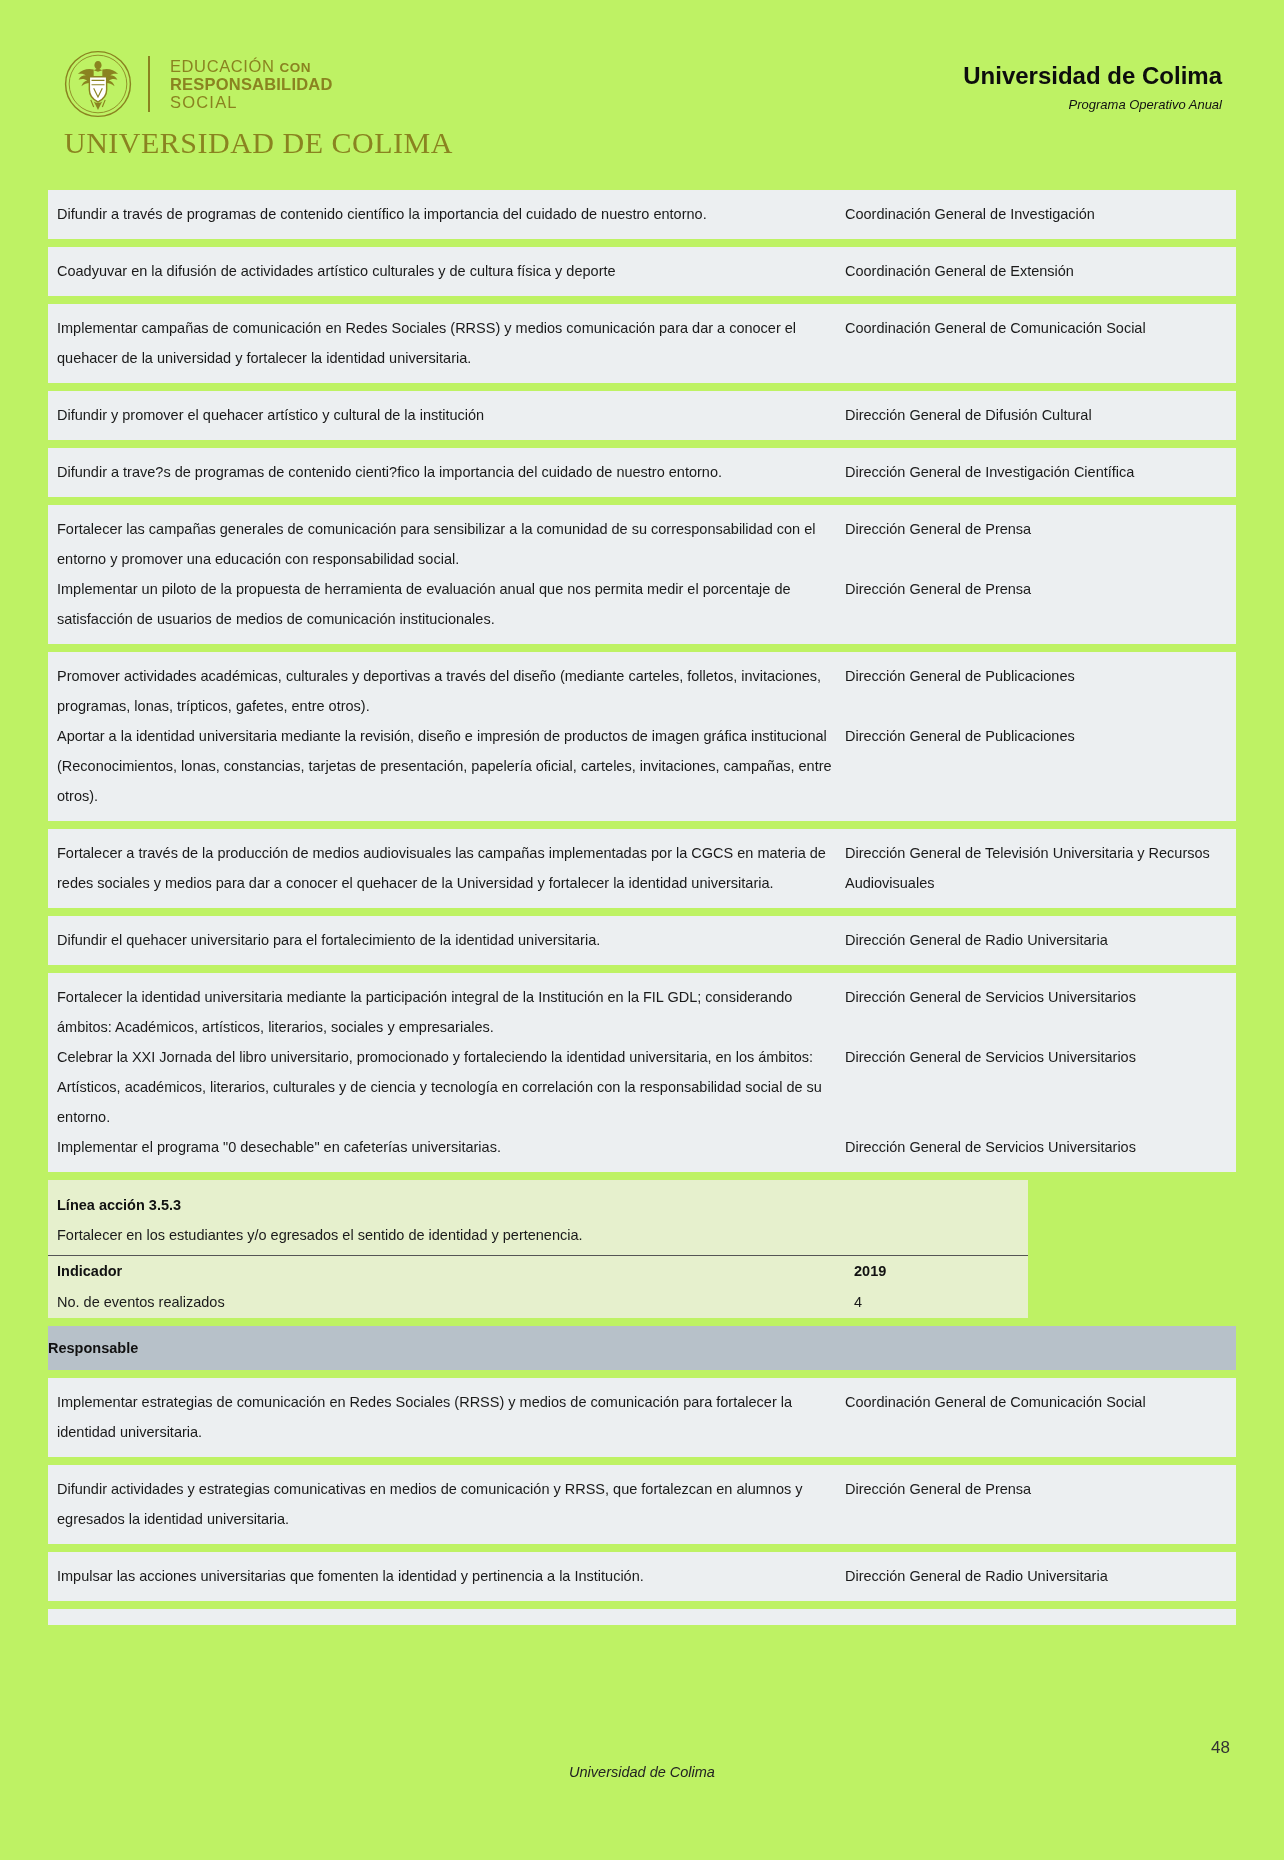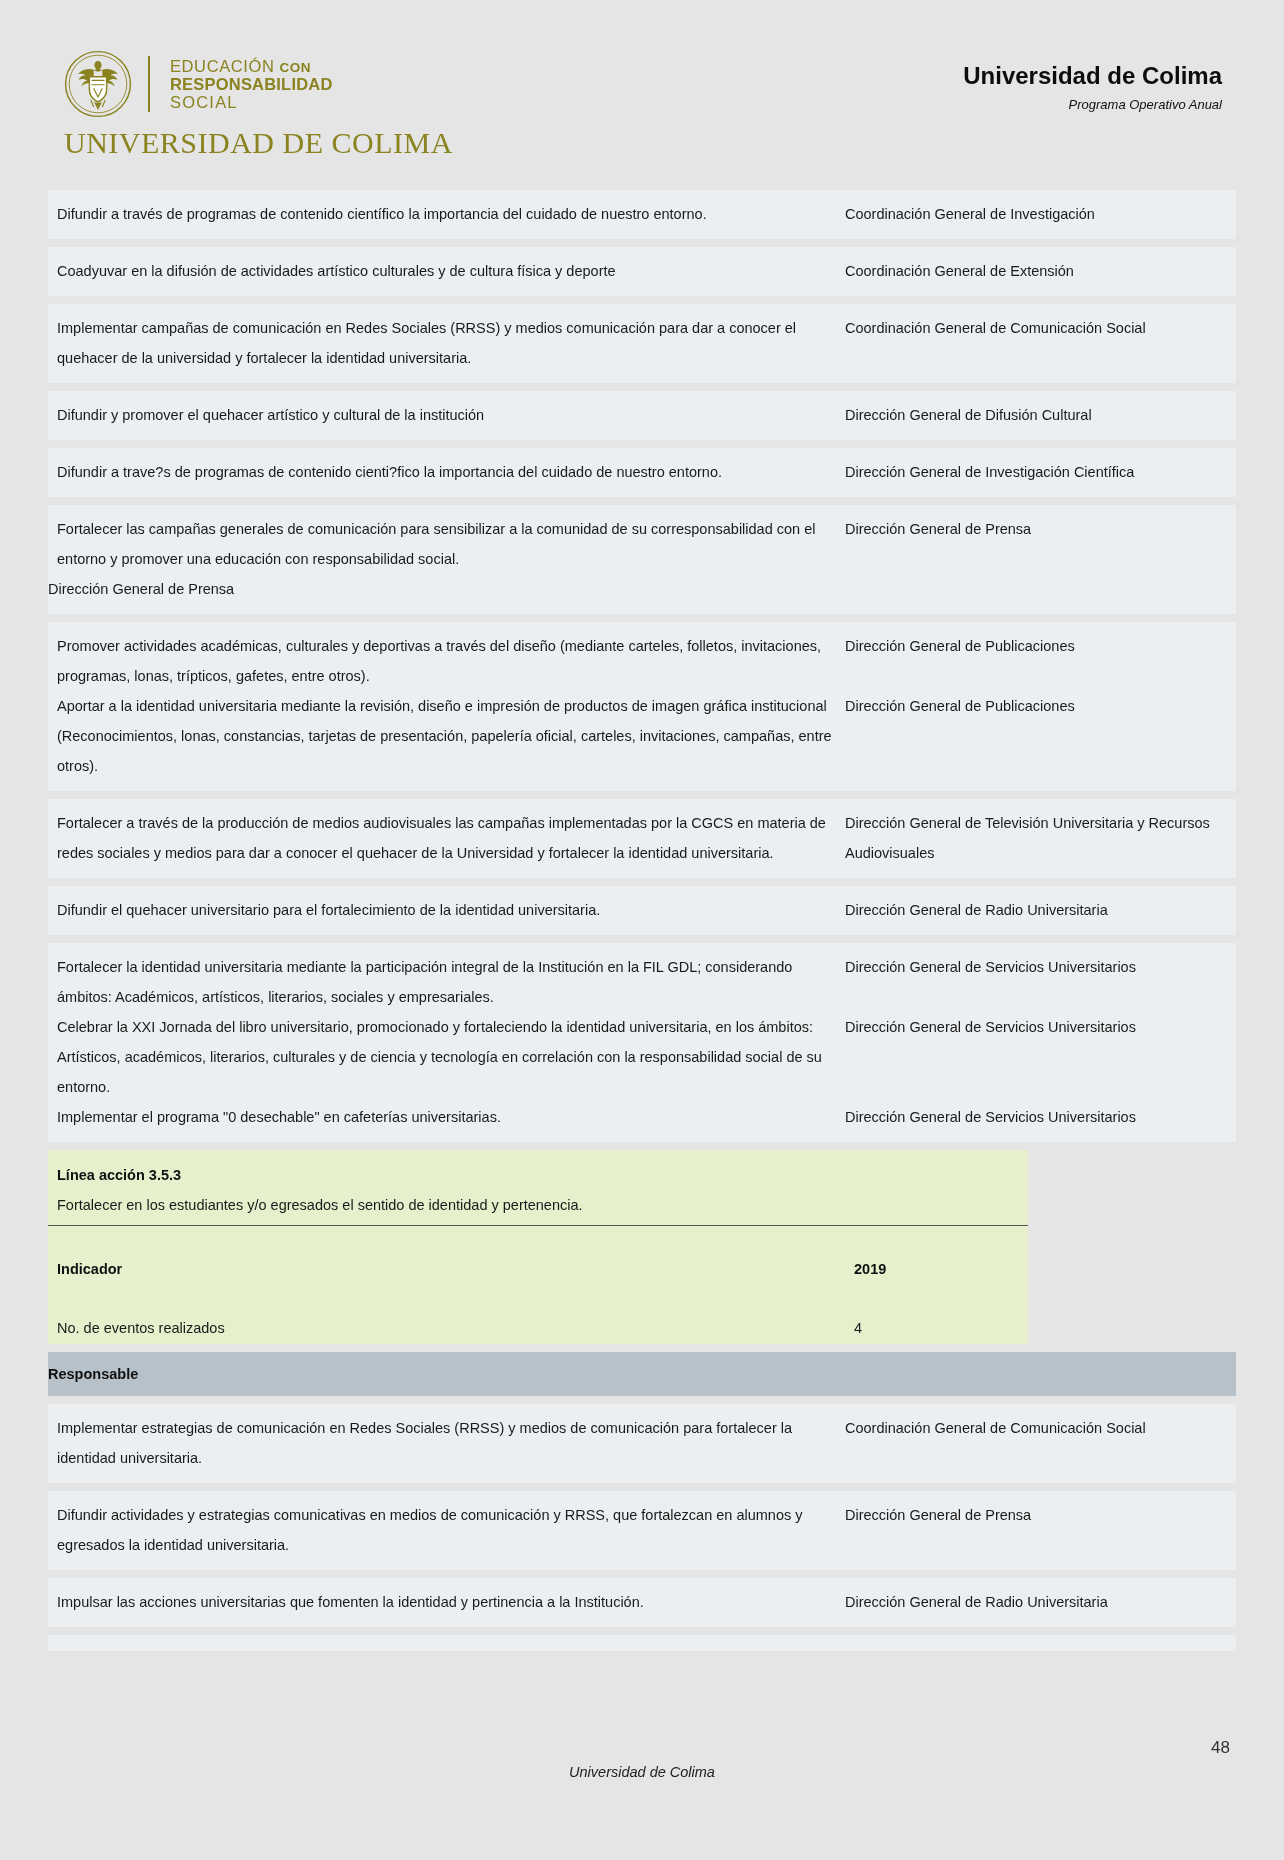--- a/index.html
+++ b/index.html
@@ -15,7 +15,7 @@
     position: relative;
     width: 1284px;
     height: 1860px;
-    background: #e5e5e5;
+    background: #bef264;
     overflow: hidden;
     box-sizing: border-box;
   }

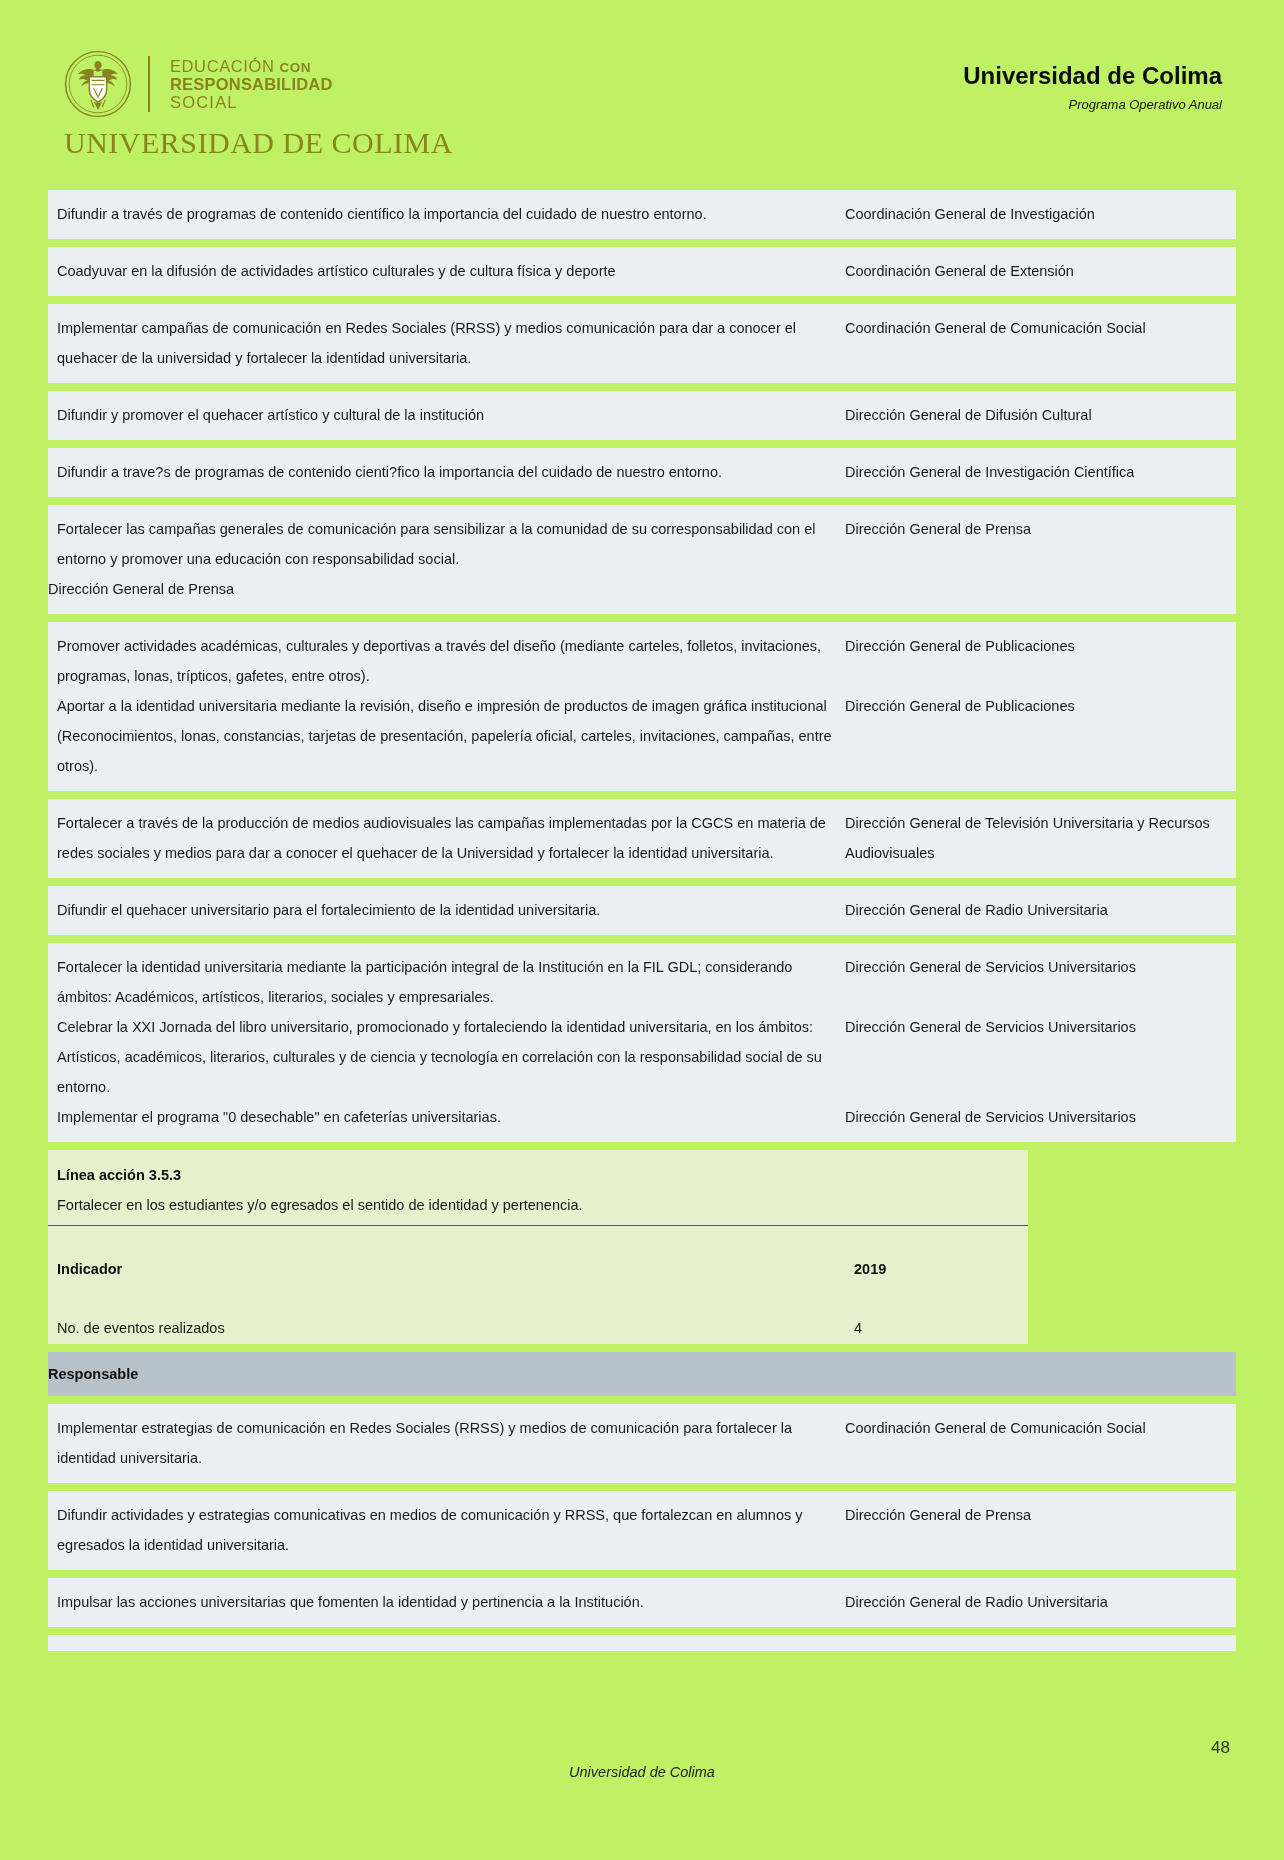--- a/index.html
+++ b/index.html
@@ -331,6 +331,7 @@
           <div class="col-b cell-text">Dirección General de Prensa</div>
         </div>
         <div class="pair">
+          <div class="col-a cell-text">Implementar un piloto de la propuesta de herramienta de evaluación anual que nos permita medir el porcentaje de satisfacción de usuarios de medios de comunicación  institucionales.</div>
           <div class="col-b cell-text">Dirección General de Prensa</div>
         </div>
       </div>

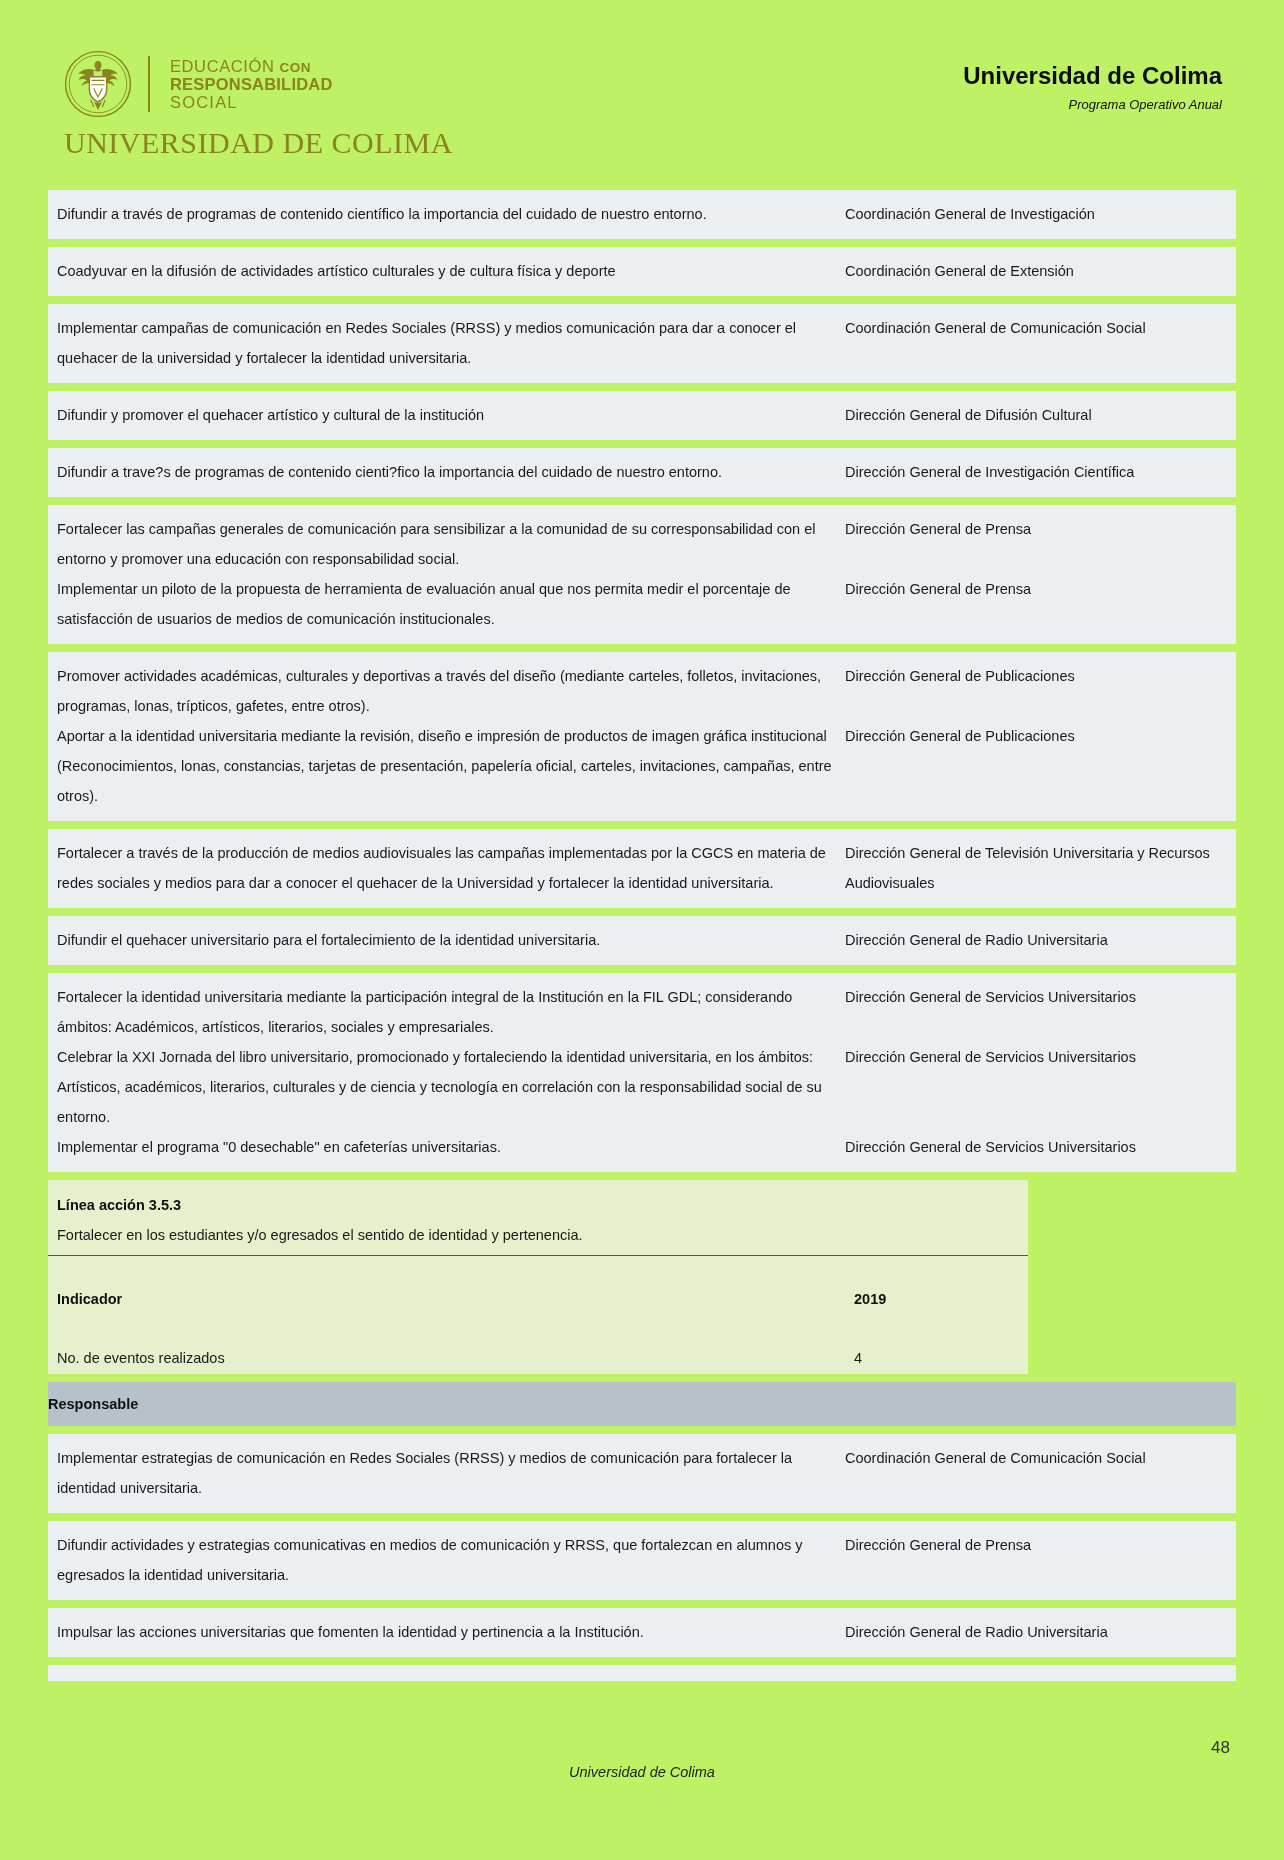--- a/index.html
+++ b/index.html
@@ -183,7 +183,6 @@
     display: flex;
     align-items: baseline;
     padding: 0 9px;
-    margin-top: 28px;
   }
   .green-row .g-label {
     flex: 0 0 797px;

